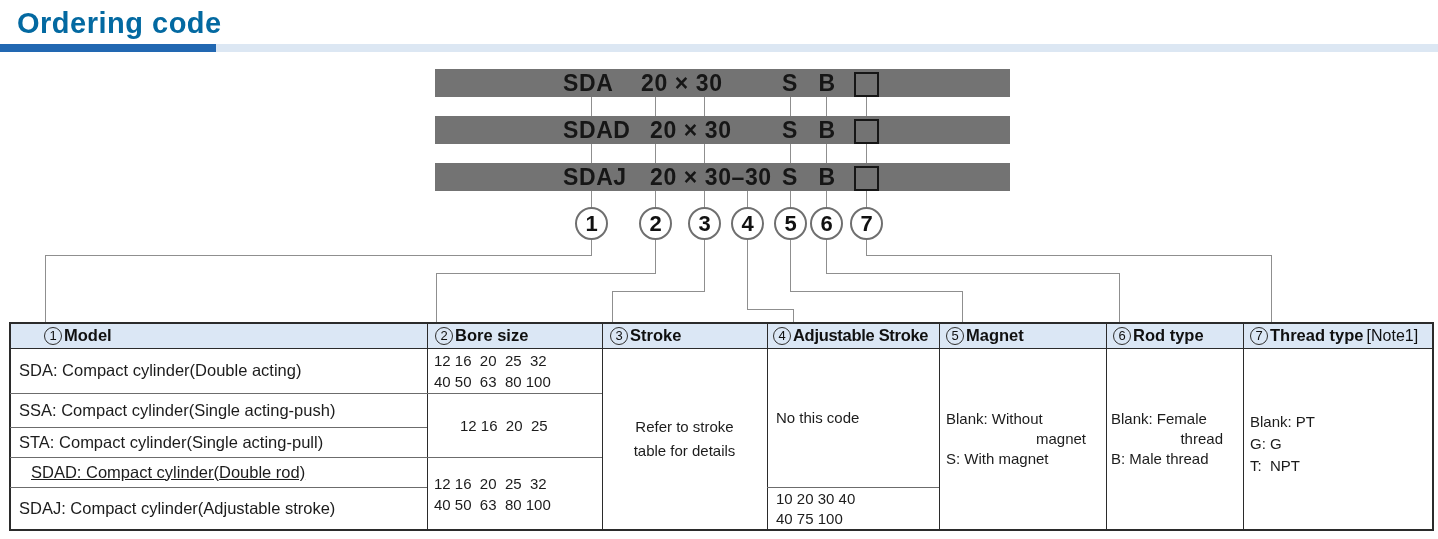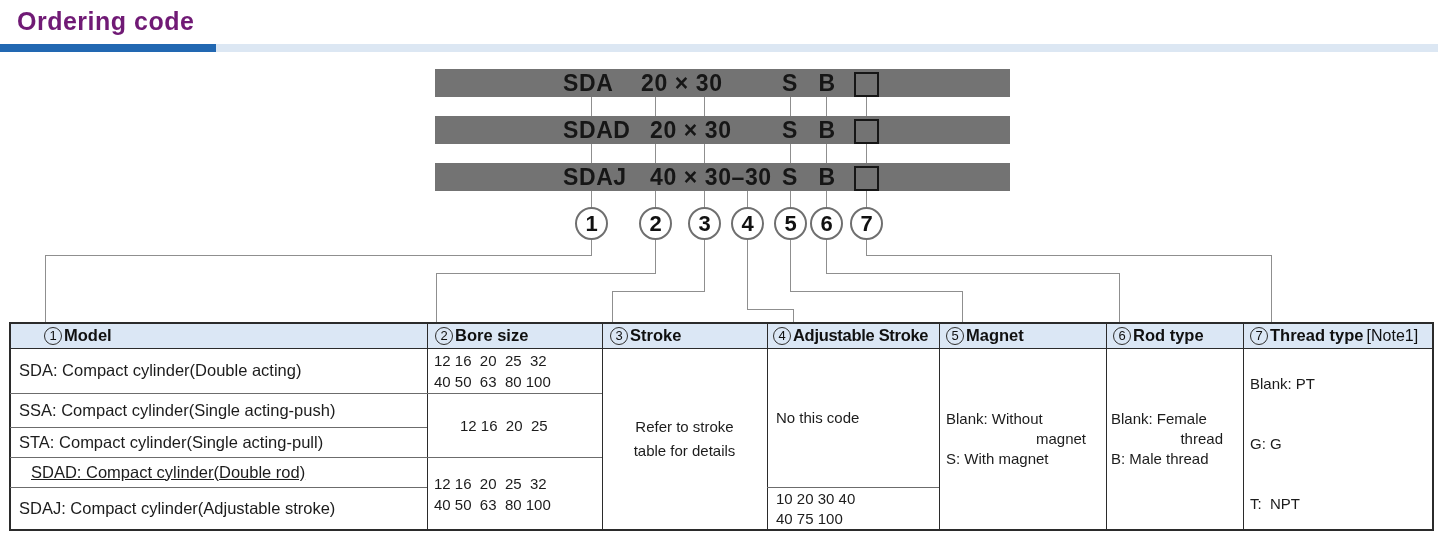--- a/index.html
+++ b/index.html
@@ -7,7 +7,7 @@
     position:relative;width:1438px;height:539px;background:#fff;overflow:hidden;
     font-family:"Liberation Sans","DejaVu Sans",sans-serif;color:#1d1d1d;
   }
-  .title{position:absolute;left:17px;top:7px;font-size:25px;font-weight:bold;color:#701a75;letter-spacing:0.5px;}
+  .title{position:absolute;left:17px;top:7px;font-size:29px;font-weight:bold;color:#0369a1;letter-spacing:0.5px;}
   .rule{position:absolute;top:44px;height:8px;}
   .rule.dark{left:0;width:216px;background:#2268b2;}
   .rule.light{left:216px;width:1222px;background:#dce7f3;}

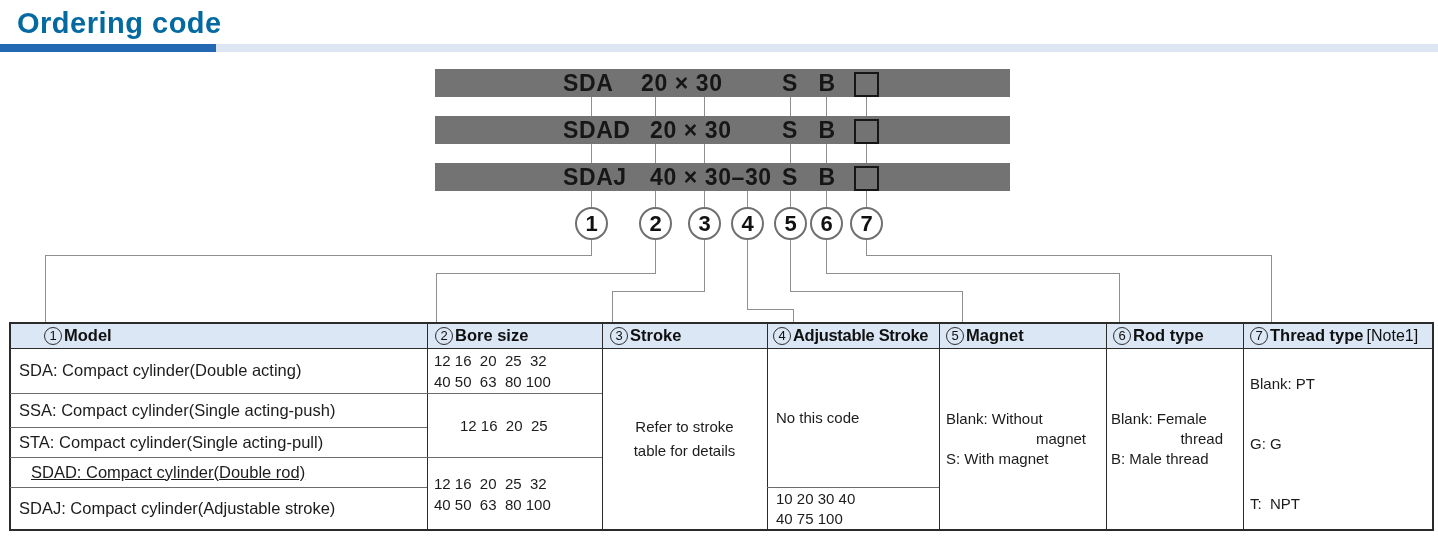--- a/index.html
+++ b/index.html
@@ -71,7 +71,7 @@
   </div>
   <div class="bar b3" style="top:163px;">
     <span class="tok model">SDAJ</span>
-    <span class="tok size">40 × 30–30</span>
+    <span class="tok size">20 × 30–30</span>
     <span class="tok mag">S</span>
     <span class="tok rod">B</span>
     <span class="box"></span>

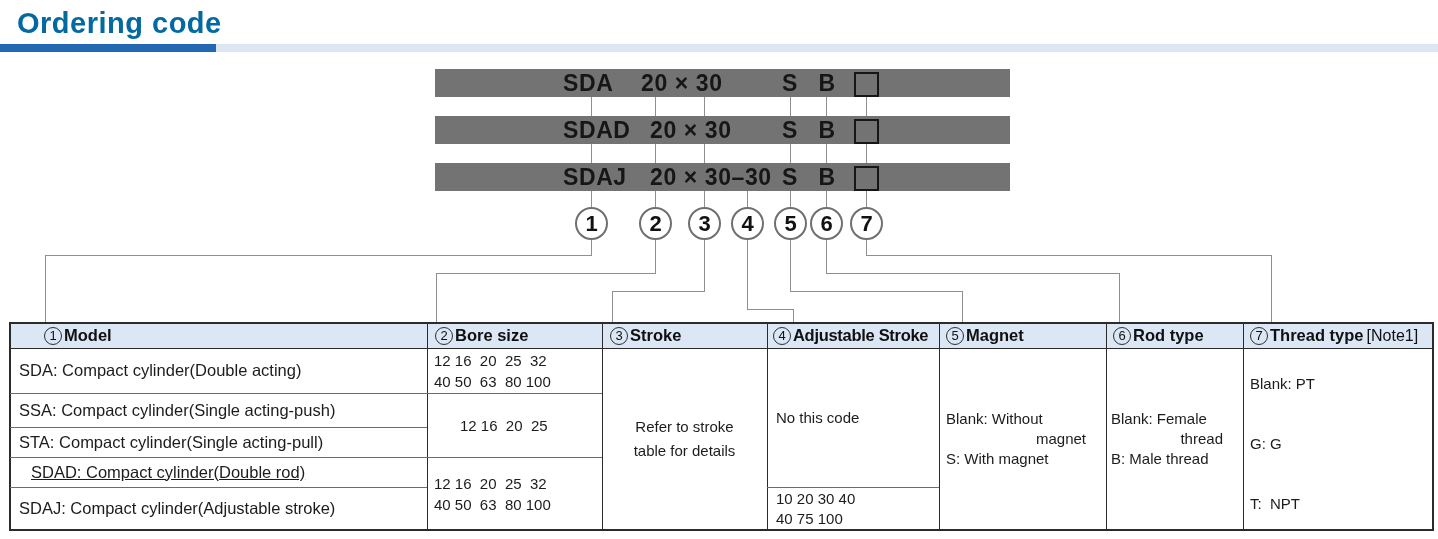--- a/index.html
+++ b/index.html
@@ -228,7 +228,7 @@
       <span class="ln">B: Male thread</span>
     </div>
 
-    <div class="cell" style="left:1250px;top:348px;width:178px;height:192px;line-height:22px;gap:38px;">
+    <div class="cell" style="left:1250px;top:348px;width:178px;height:192px;line-height:22px;">
       <span class="ln">Blank: PT</span>
       <span class="ln">G: G</span>
       <span class="ln">T:  NPT</span>

